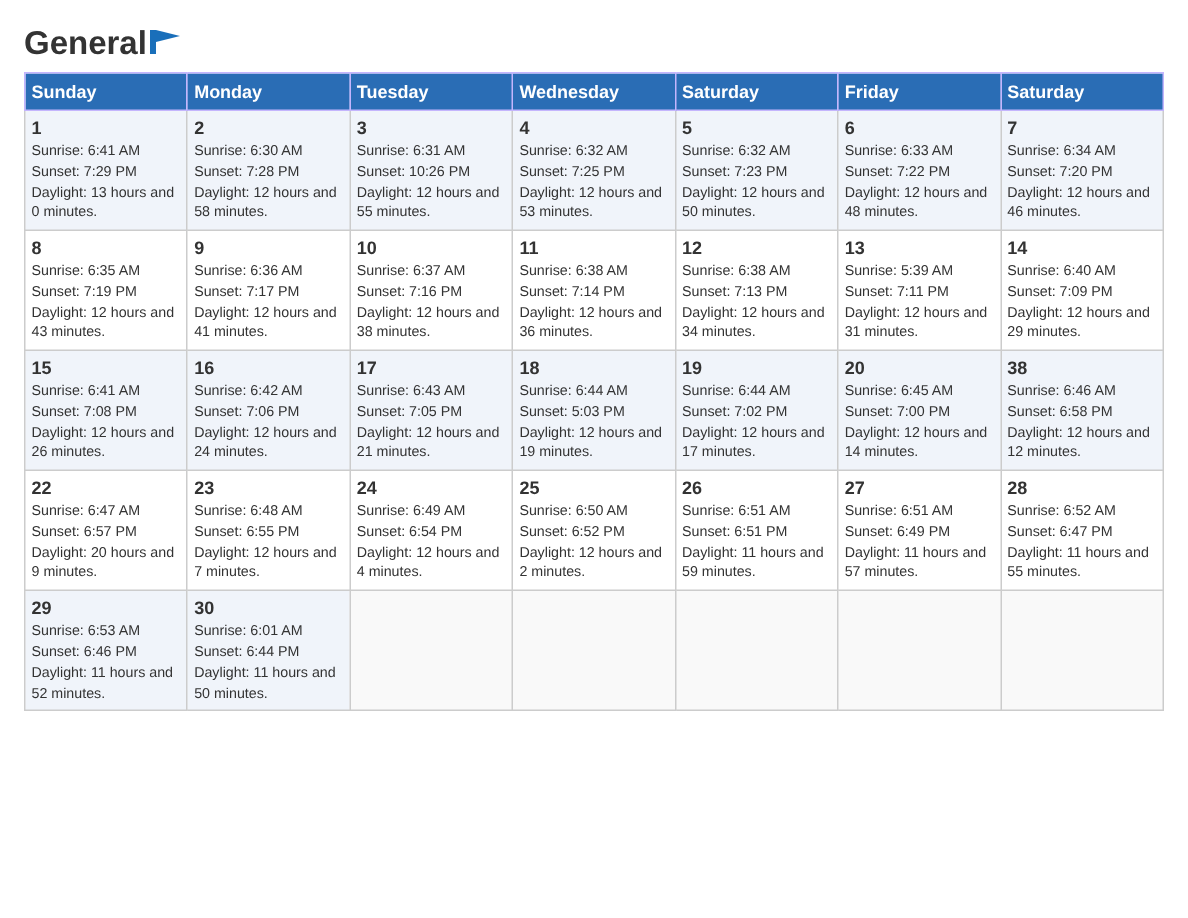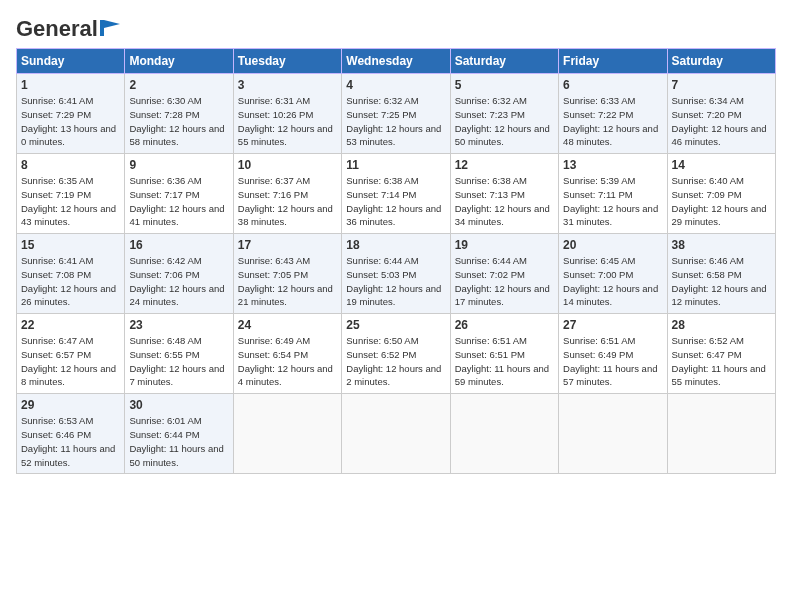--- a/index.html
+++ b/index.html
@@ -249,7 +249,7 @@
         <span class="day-num">22</span>
         <span class="day-info">Sunrise: 6:47 AM</span><br>
         <span class="day-info">Sunset: 6:57 PM</span><br>
-        <span class="day-info">Daylight: 12 hours and 8 minutes.</span>
+        <span class="day-info">Daylight: 20 hours and 9 minutes.</span>
       </td>
           <td>
         <span class="day-num">23</span>

